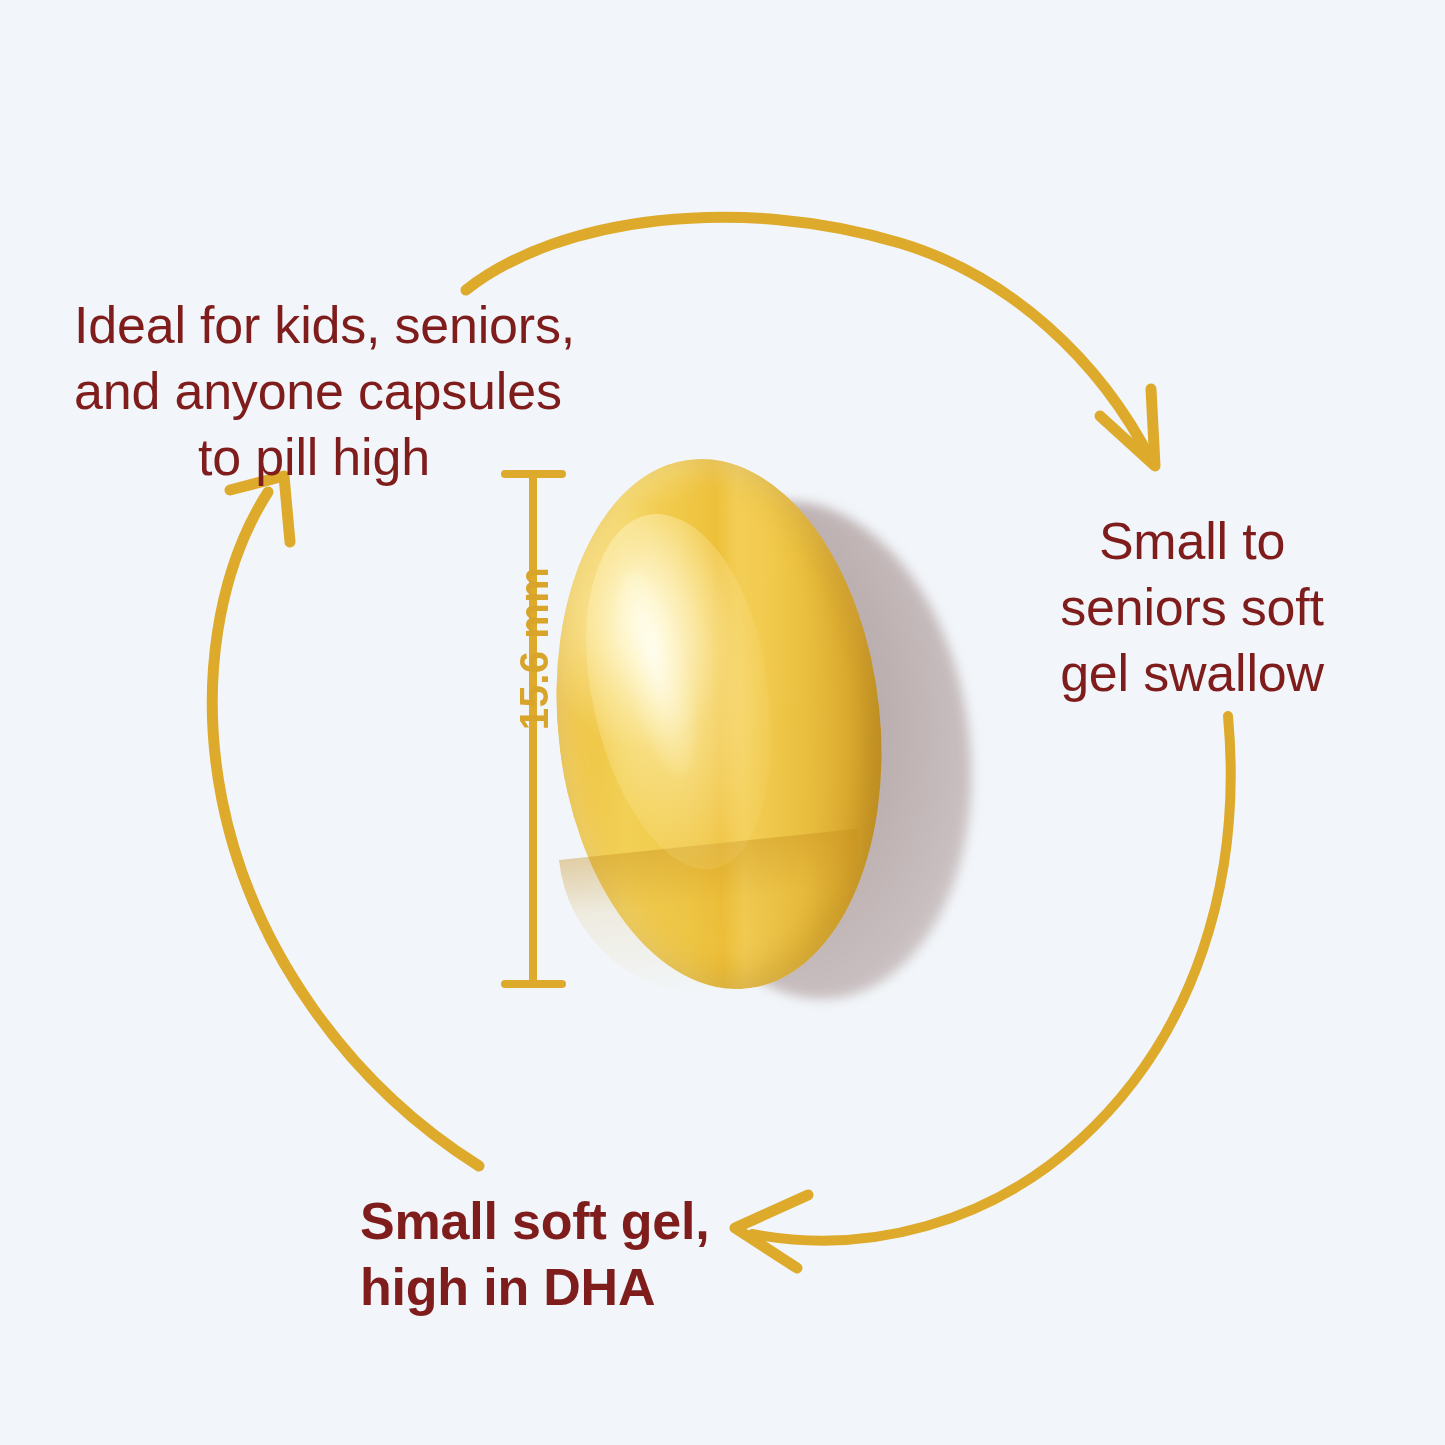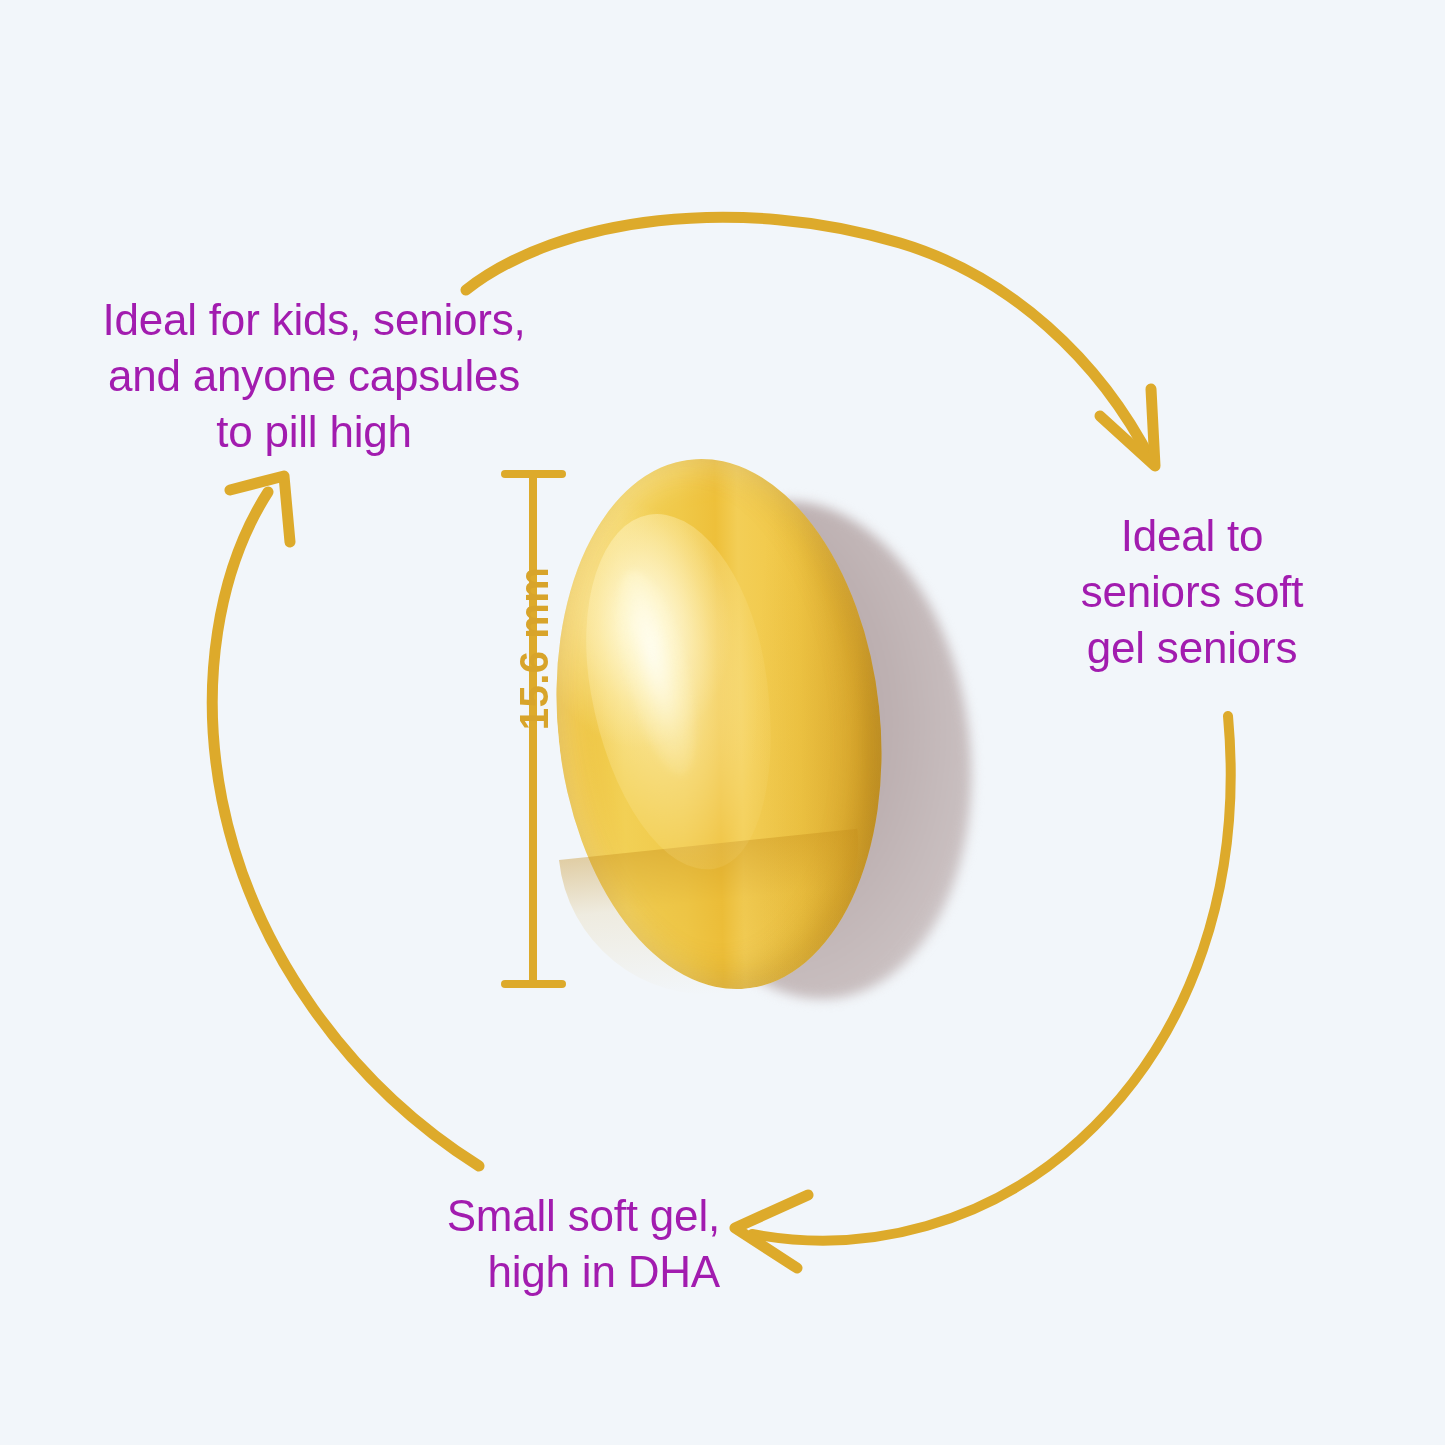--- a/index.html
+++ b/index.html
@@ -29,8 +29,8 @@
   
   .callout {
     position: absolute;
-    color: #a21caf;
-    font-size: 44px;
+    color: #7f1d1d;
+    font-size: 52px;
     line-height: 1.27;
     letter-spacing: -0.2px;
     font-weight: 400;

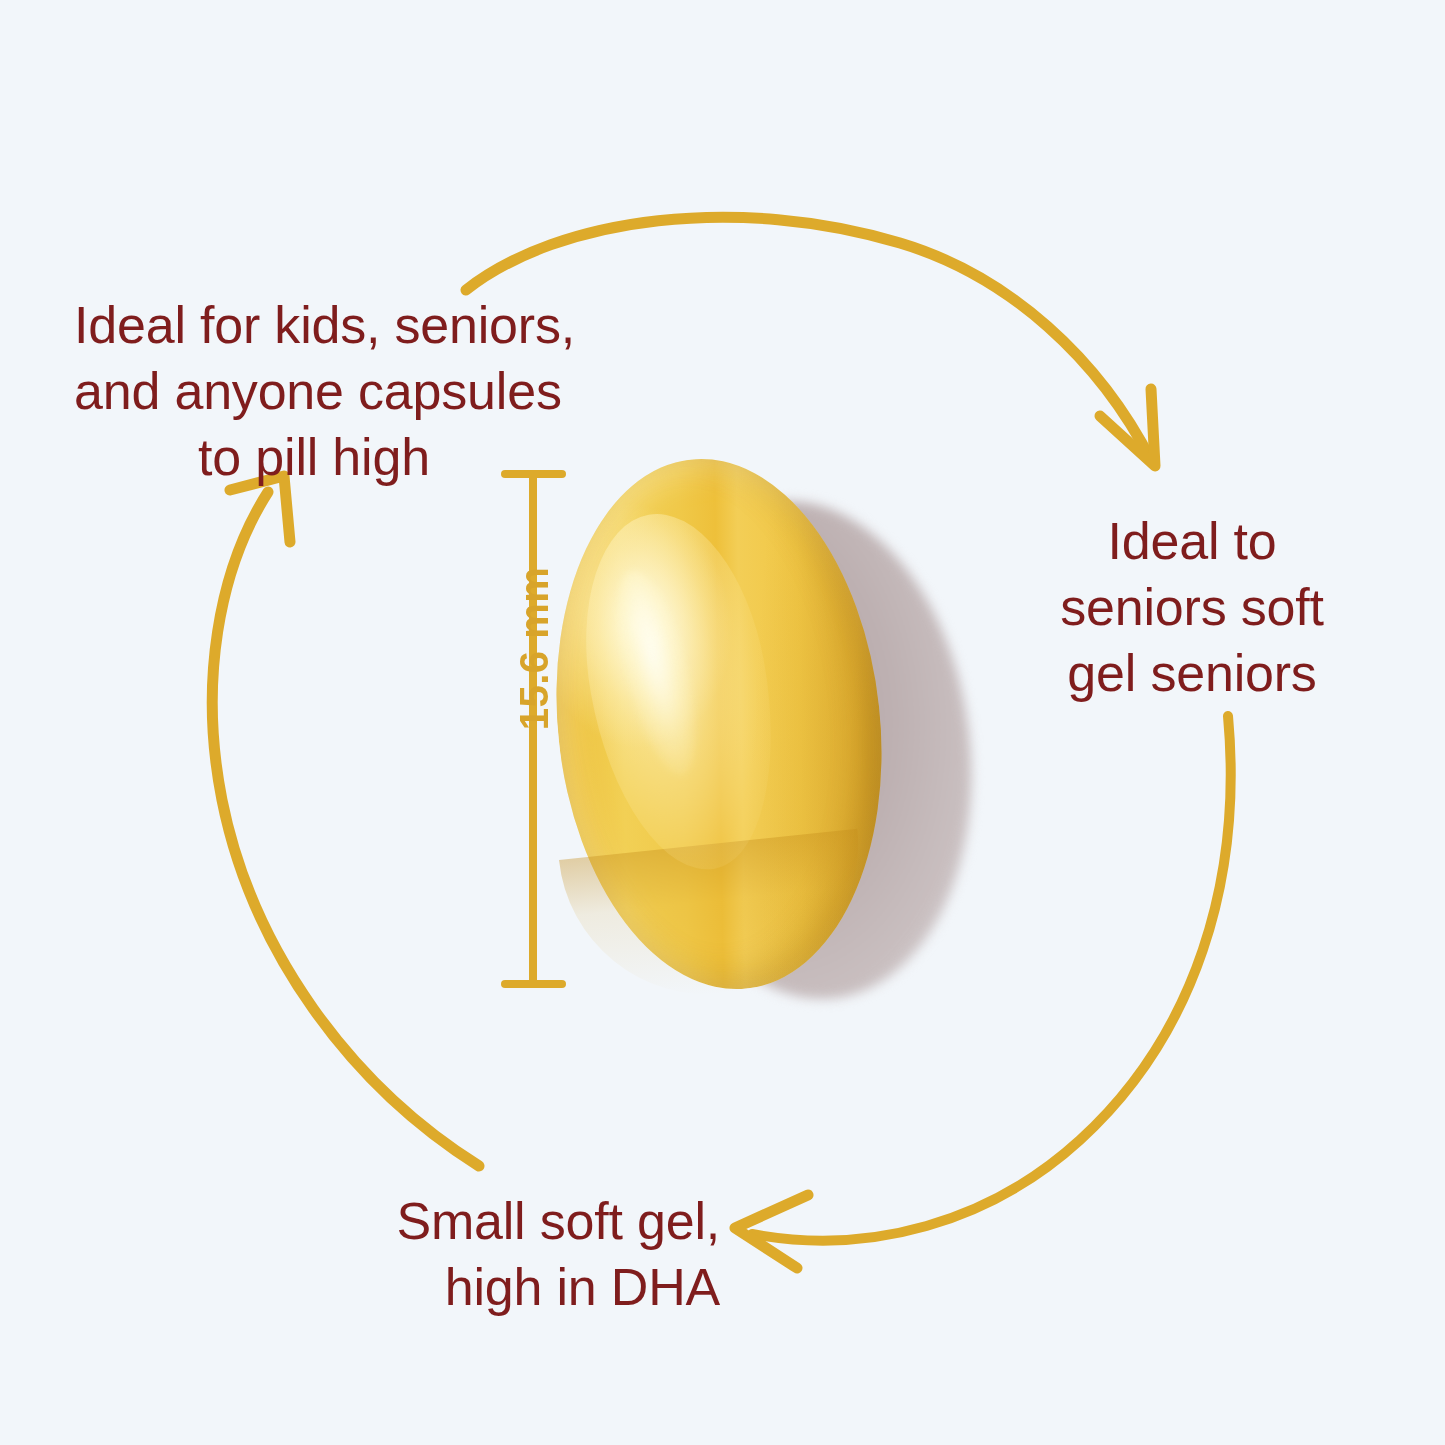--- a/index.html
+++ b/index.html
@@ -225,7 +225,7 @@
   </div>
 
   <div class="callout" id="callout-right">
-    <span class="line">Ideal to</span>
+    <span class="line">Small to</span>
     <span class="line">seniors soft</span>
     <span class="line">gel seniors</span>
   </div>

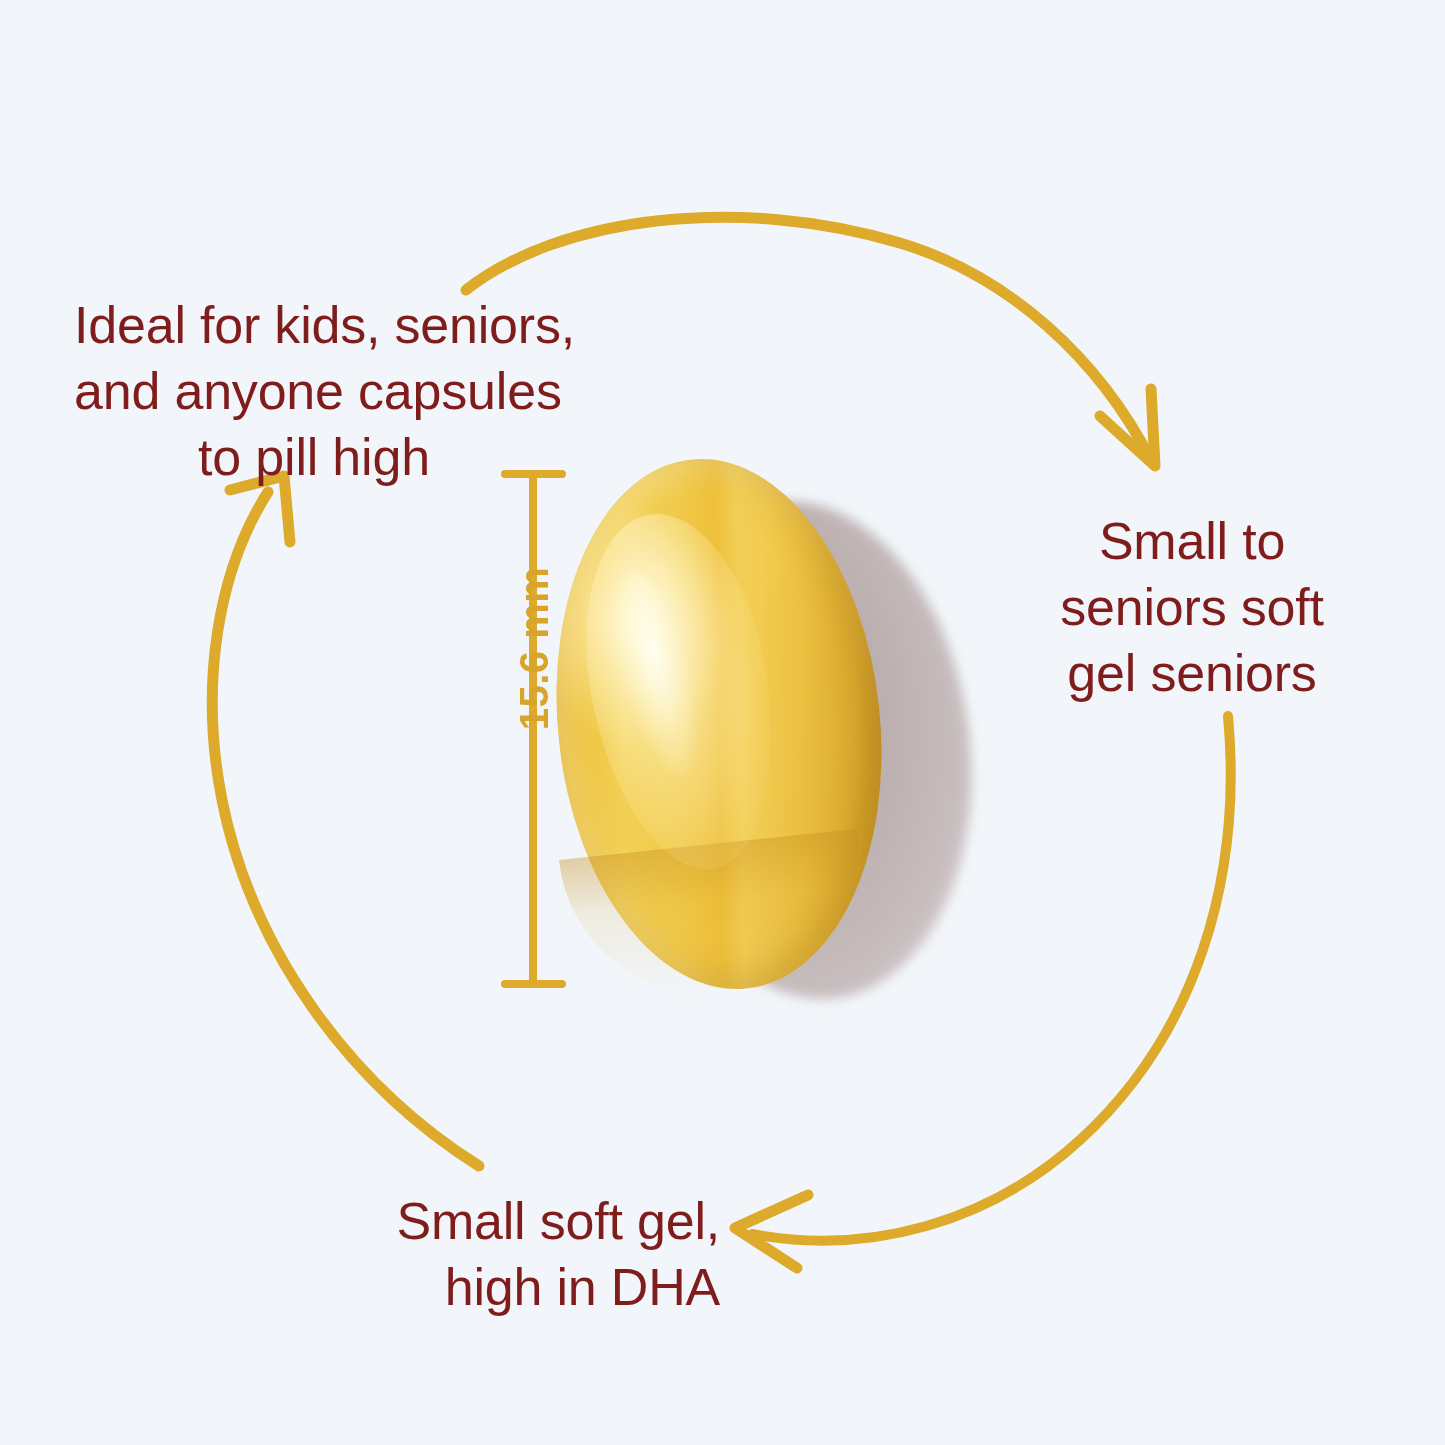--- a/index.html
+++ b/index.html
@@ -227,7 +227,7 @@
   <div class="callout" id="callout-right">
     <span class="line">Small to</span>
     <span class="line">seniors soft</span>
-    <span class="line">gel seniors</span>
+    <span class="line">gel swallow</span>
   </div>
 
   <div class="callout" id="callout-bottom">

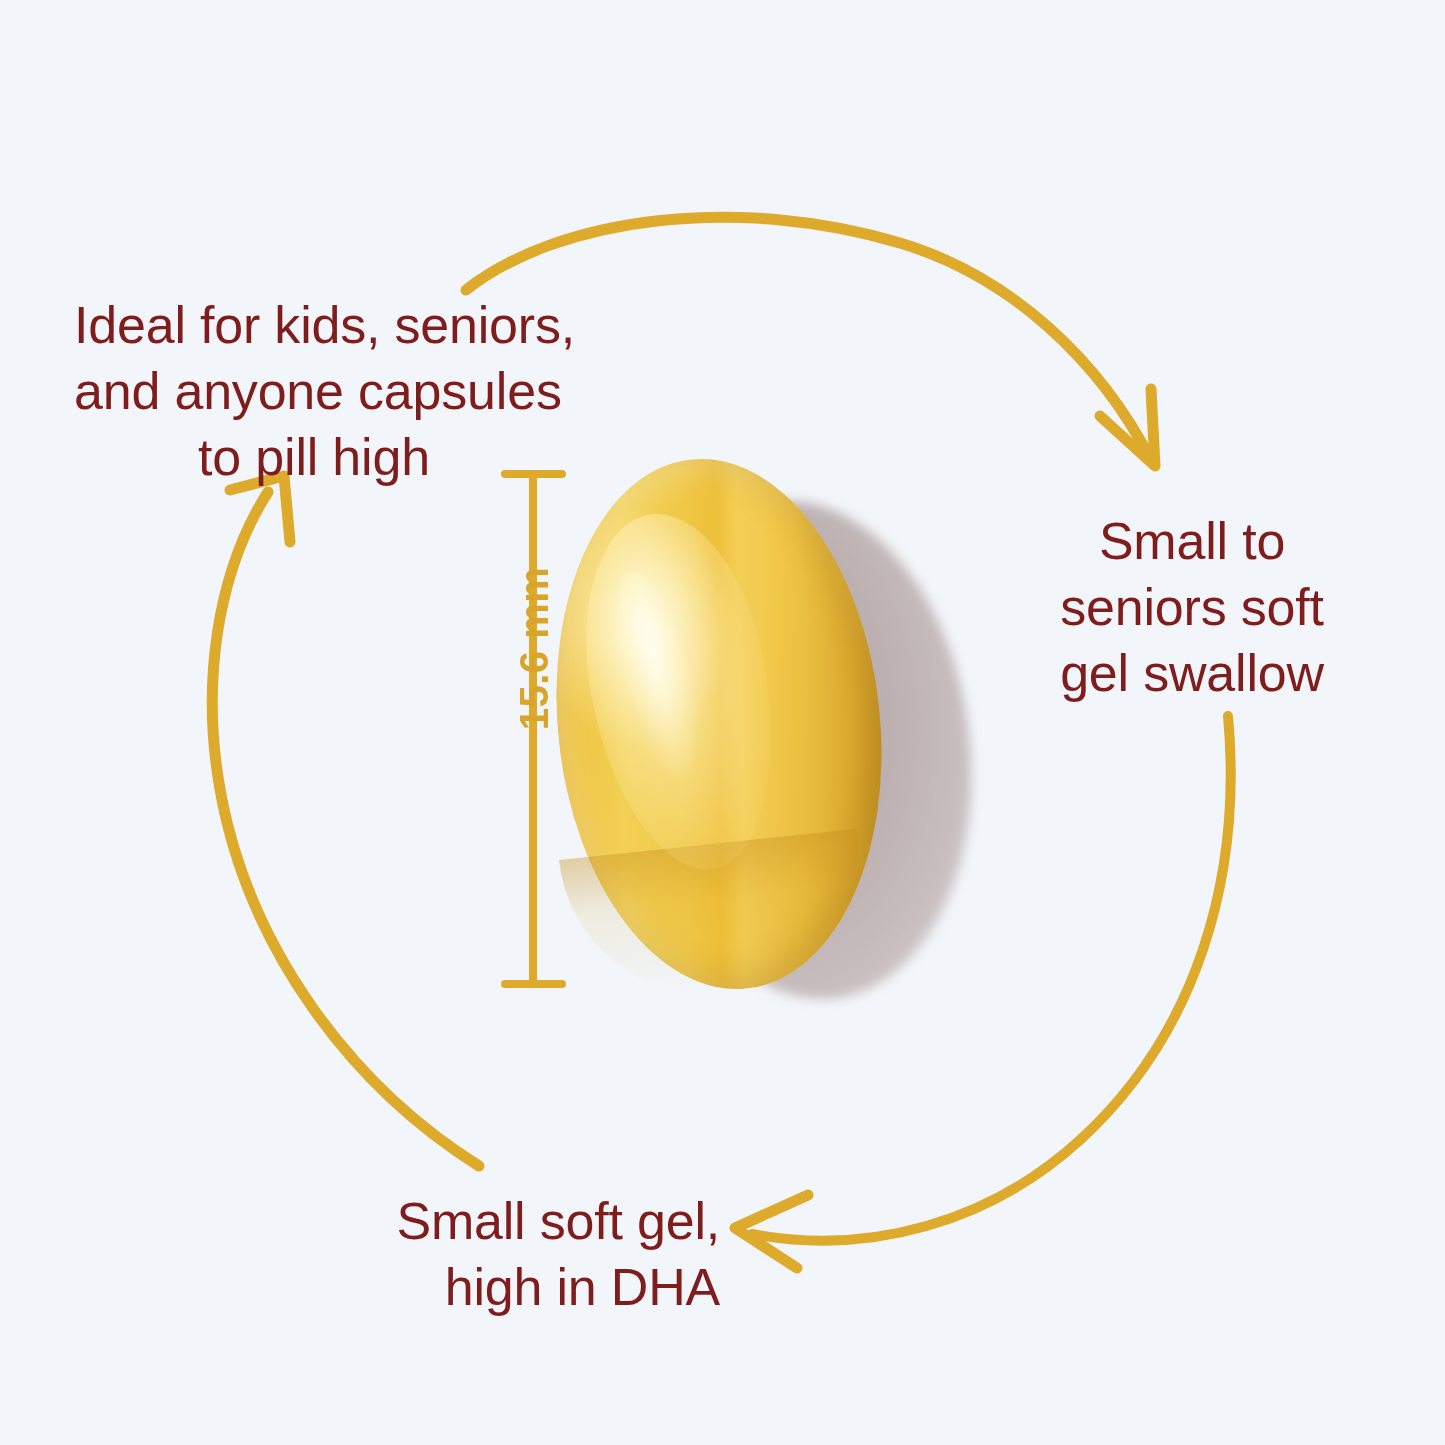--- a/index.html
+++ b/index.html
@@ -49,10 +49,11 @@
     text-align: center;
   }
   #callout-bottom {
-    left: 380px;
+    left: 360px;
     top: 1188px;
     width: 340px;
-    text-align: right;
+    text-align: left;
+    font-weight: bold;
   }
   .callout .line { display: block; white-space: nowrap; }
 

